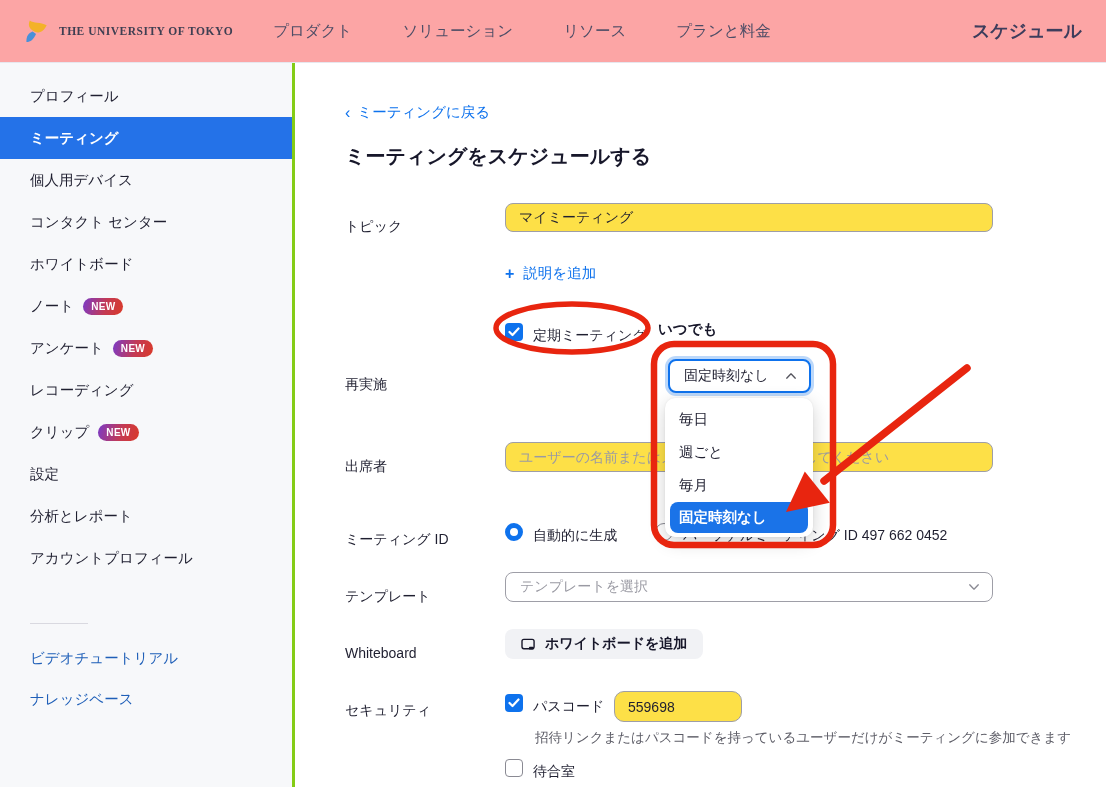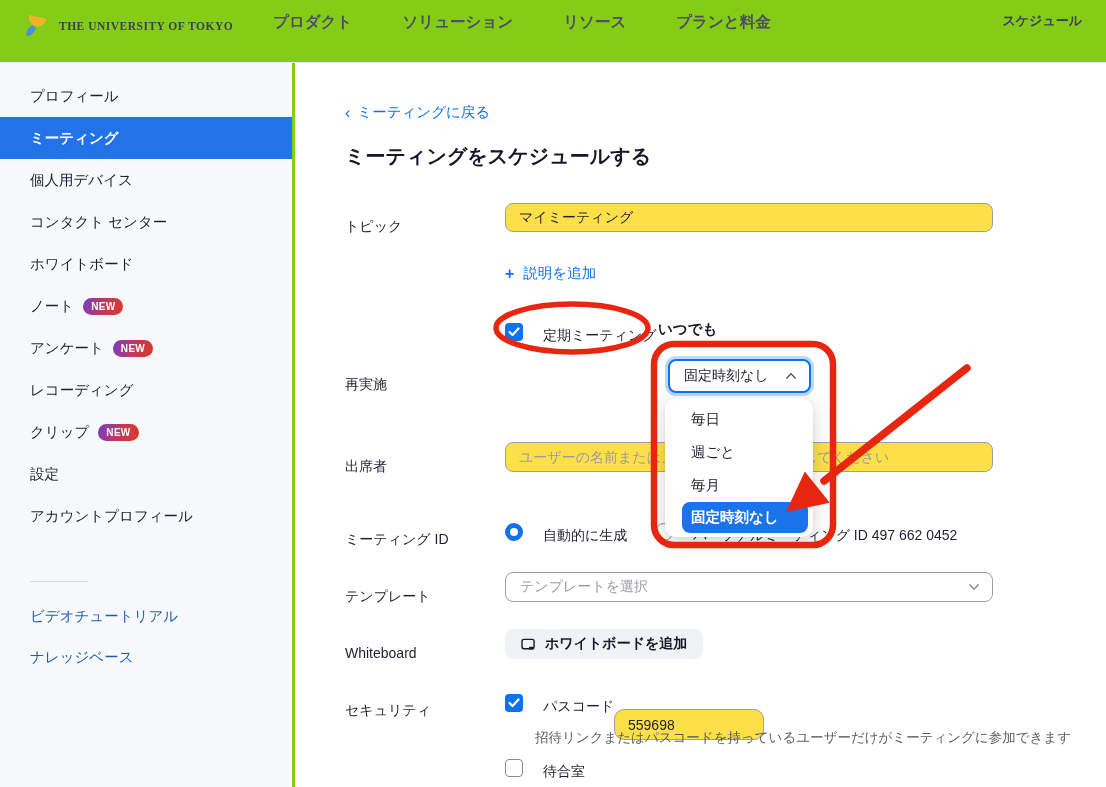--- a/index.html
+++ b/index.html
@@ -11,8 +11,8 @@
   
   .topbar {
     position:absolute; top:0; left:0; width:1106px; height:63px;
-    background:#84cc16; border-bottom:1px solid #e7e7ee;
-    display:flex; align-items:flex-start; padding:12px 24px; z-index:3;
+    background:#fca5a5; border-bottom:1px solid #e7e7ee;
+    display:flex; align-items:center; padding:12px 24px; z-index:3;
   }
   .logo { display:flex; align-items:center; gap:8px; }
   .logo-text {

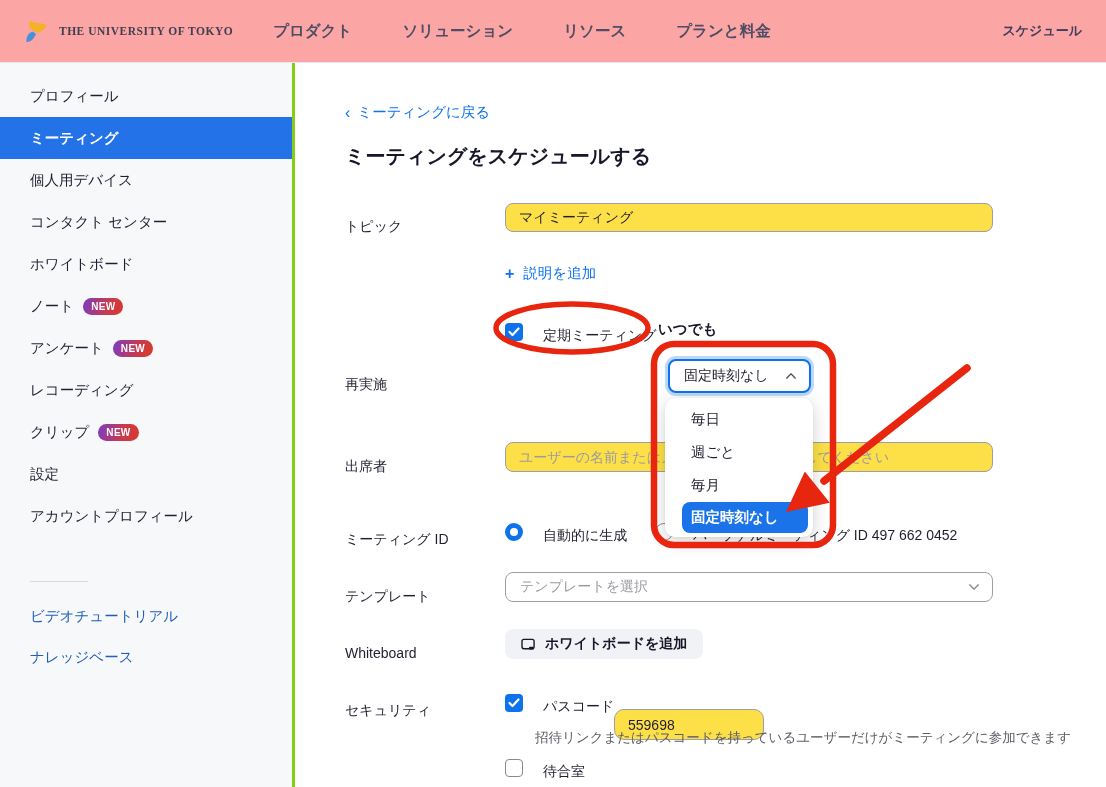--- a/index.html
+++ b/index.html
@@ -21,7 +21,7 @@
     white-space:nowrap;
   }
   .topnav { display:flex; align-items:center; margin-left:40px; gap:50px; }
-  .topnav-item { font-size:15.5px; font-weight:700; color:#4d4d66; cursor:pointer; white-space:nowrap; }
+  .topnav-item { font-size:15.5px; font-weight:400; color:#4d4d66; cursor:pointer; white-space:nowrap; }
   .schedule-link { margin-left:auto; font-size:13px; font-weight:700; color:#3d3d5c; cursor:pointer; }
 
   

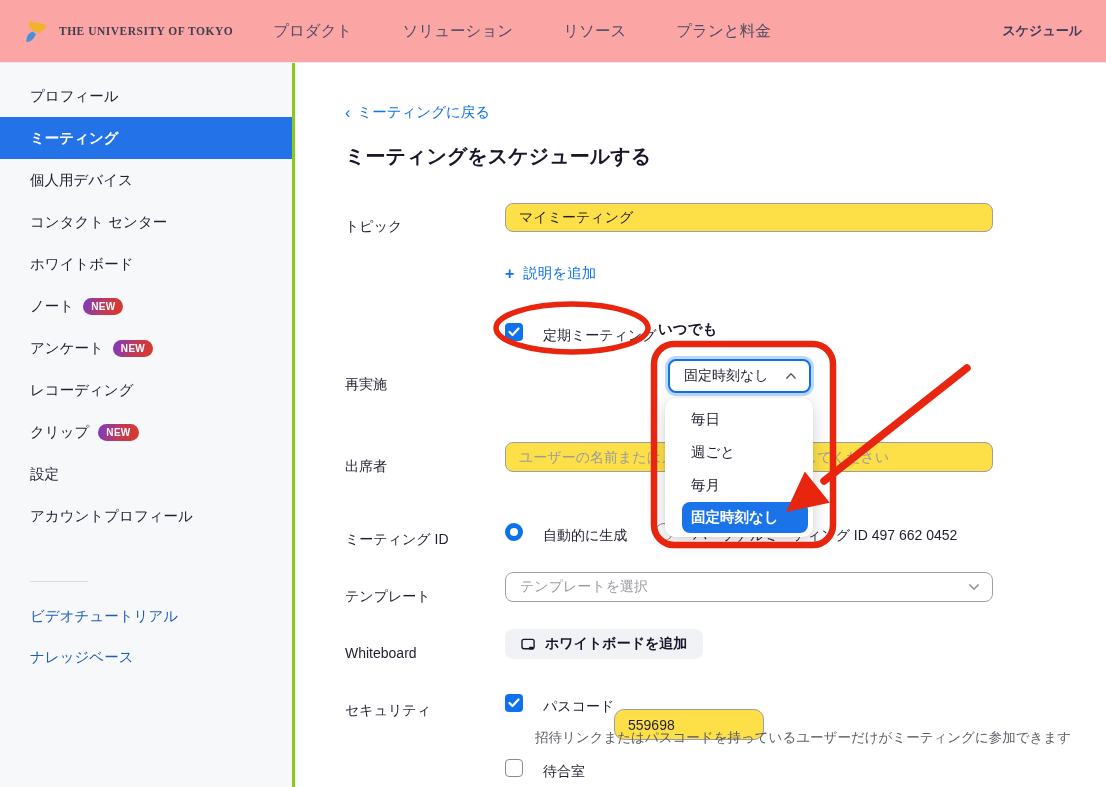--- a/index.html
+++ b/index.html
@@ -22,7 +22,7 @@
   }
   .topnav { display:flex; align-items:center; margin-left:40px; gap:50px; }
   .topnav-item { font-size:15.5px; font-weight:400; color:#4d4d66; cursor:pointer; white-space:nowrap; }
-  .schedule-link { margin-left:auto; font-size:13px; font-weight:700; color:#3d3d5c; cursor:pointer; }
+  .schedule-link { margin-left:auto; font-size:18px; font-weight:700; color:#3d3d5c; cursor:pointer; }
 
   
   .sidebar {

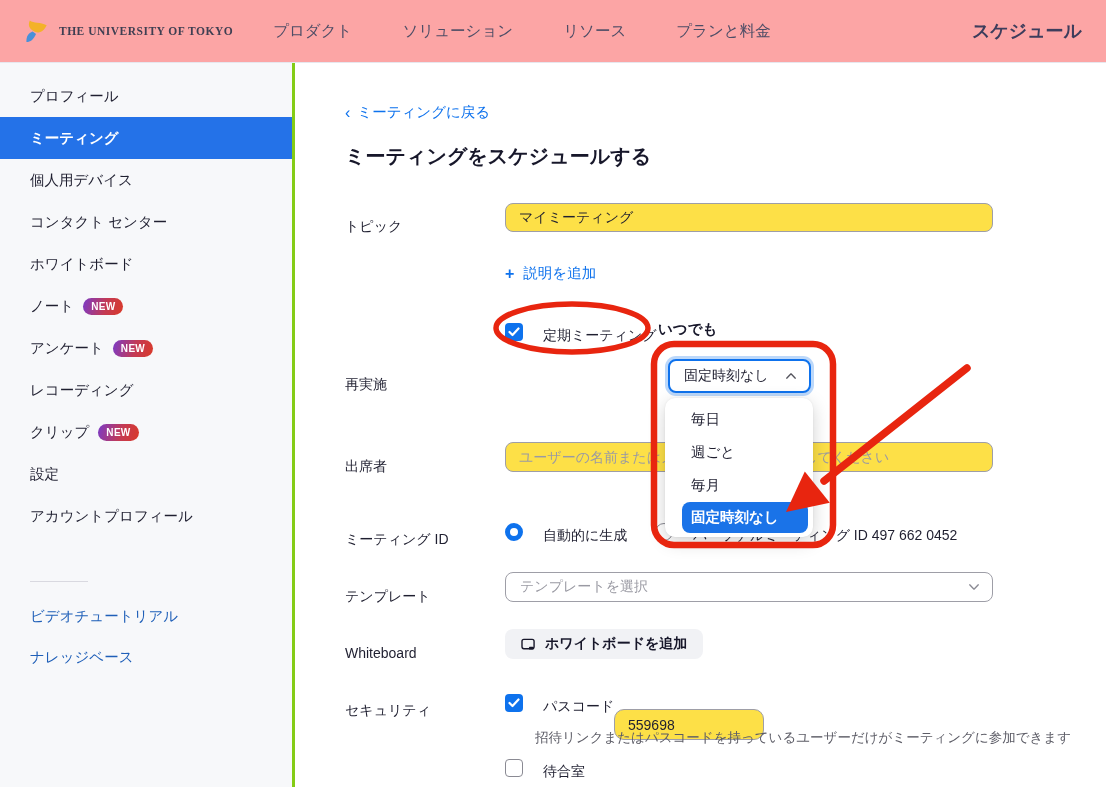--- a/index.html
+++ b/index.html
@@ -65,7 +65,7 @@
   .checkbox { width:18px; height:18px; border-radius:4px; flex:0 0 18px; cursor:pointer; }
   .checkbox.checked { background:#0e72ed; display:flex; align-items:center; justify-content:center; }
   .checkbox.unchecked { background:#fff; border:1.5px solid #8a8a93; }
-  .check-row { display:flex; align-items:center; gap:20px; }
+  .check-row { display:flex; align-items:center; gap:10px; }
 
   .radio { width:18px; height:18px; border-radius:50%; flex:0 0 18px; cursor:pointer; background:#fff; }
   .radio.selected { border:5px solid #0e72ed; }

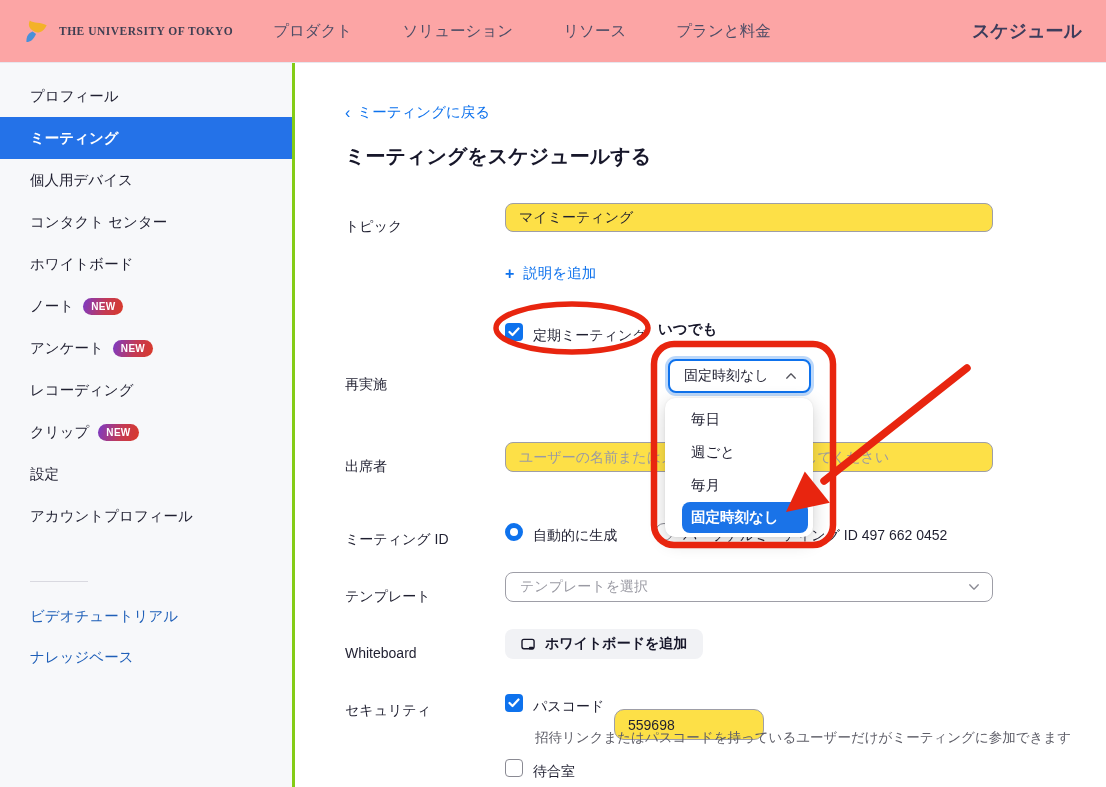--- a/index.html
+++ b/index.html
@@ -87,7 +87,7 @@
   .dropdown {
     background:#fff; border-radius:10px;
     box-shadow:0 5px 18px rgba(0,0,0,.18), 0 0 2px rgba(0,0,0,.08);
-    padding:5px 0 4px 12px; z-index:5;
+    padding:5px 0 4px 0; z-index:5;
   }
   .dropdown-item { height:33px; display:flex; align-items:center; padding-left:14px; font-size:14.5px; color:#1f1f30; cursor:pointer; }
   .dropdown-item.highlighted {

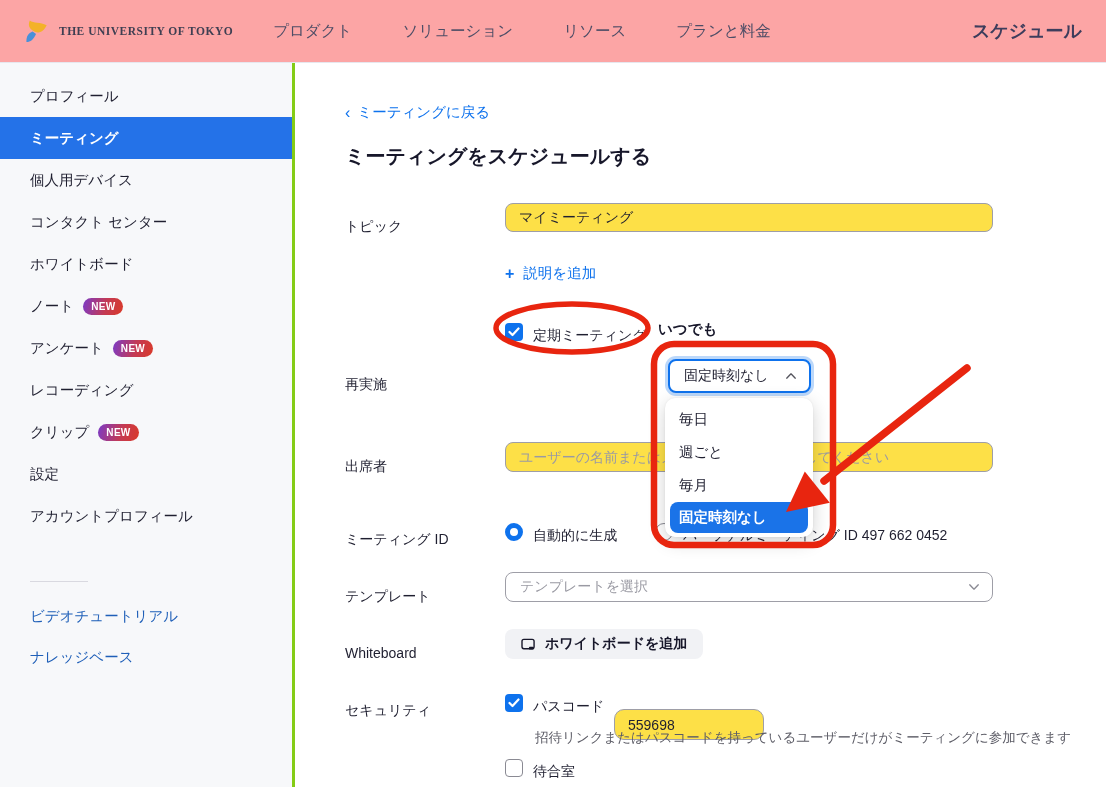--- a/index.html
+++ b/index.html
@@ -159,6 +159,9 @@
       <span>設定</span>
     </div>
   <div class="side-item">
+      <span>分析とレポート</span>
+    </div>
+  <div class="side-item">
       <span>アカウントプロフィール</span>
     </div>
   <div class="side-divider"></div>

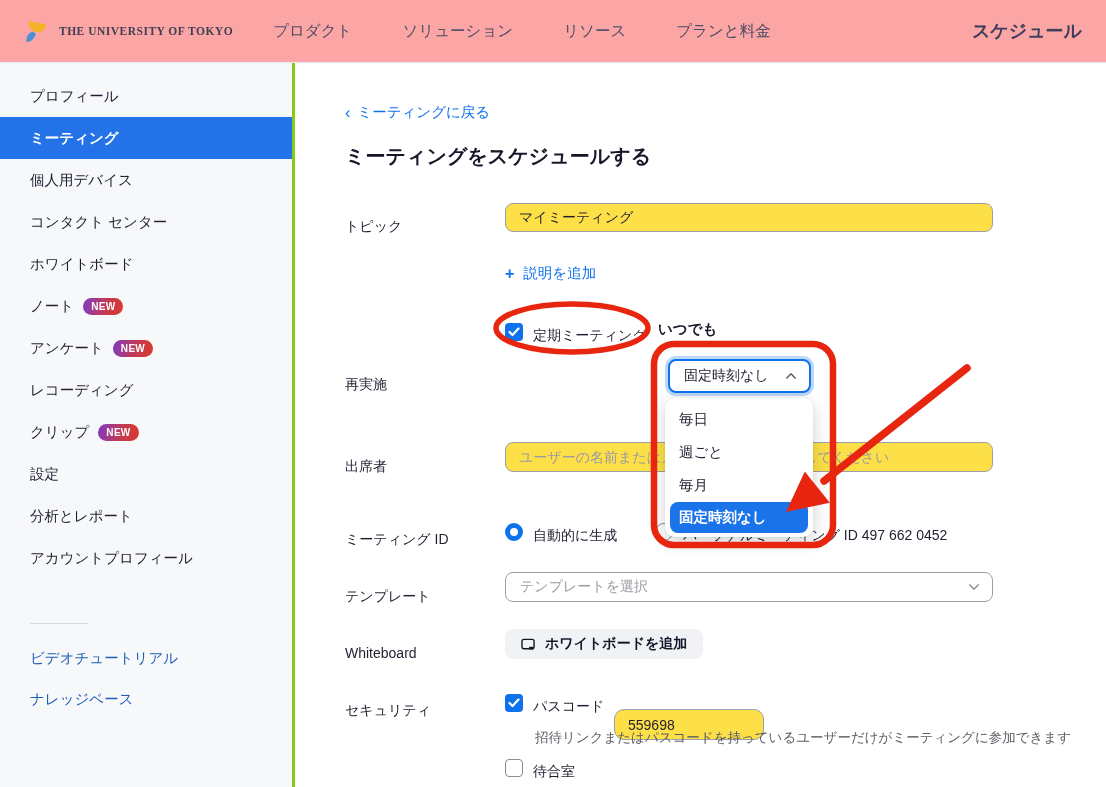--- a/index.html
+++ b/index.html
@@ -245,7 +245,7 @@
     </div>
     <span class="form-label">パスコード</span>
   </div>
-  <input class="abs text-input" style="left: 319px; top: 646px; width: 150px; height: 31px; border-radius: 10px;" value="559698">
+  <input class="abs text-input" style="left: 319px; top: 628px; width: 128px; height: 31px; border-radius: 10px;" value="559698">
   <div class="abs helper-text" style="left:240px; top:666px;">招待リンクまたはパスコードを持っているユーザーだけがミーティングに参加できます</div>
   <div class="abs check-row" style="left:210px; top:692px;">
     <div class="checkbox unchecked"></div>

